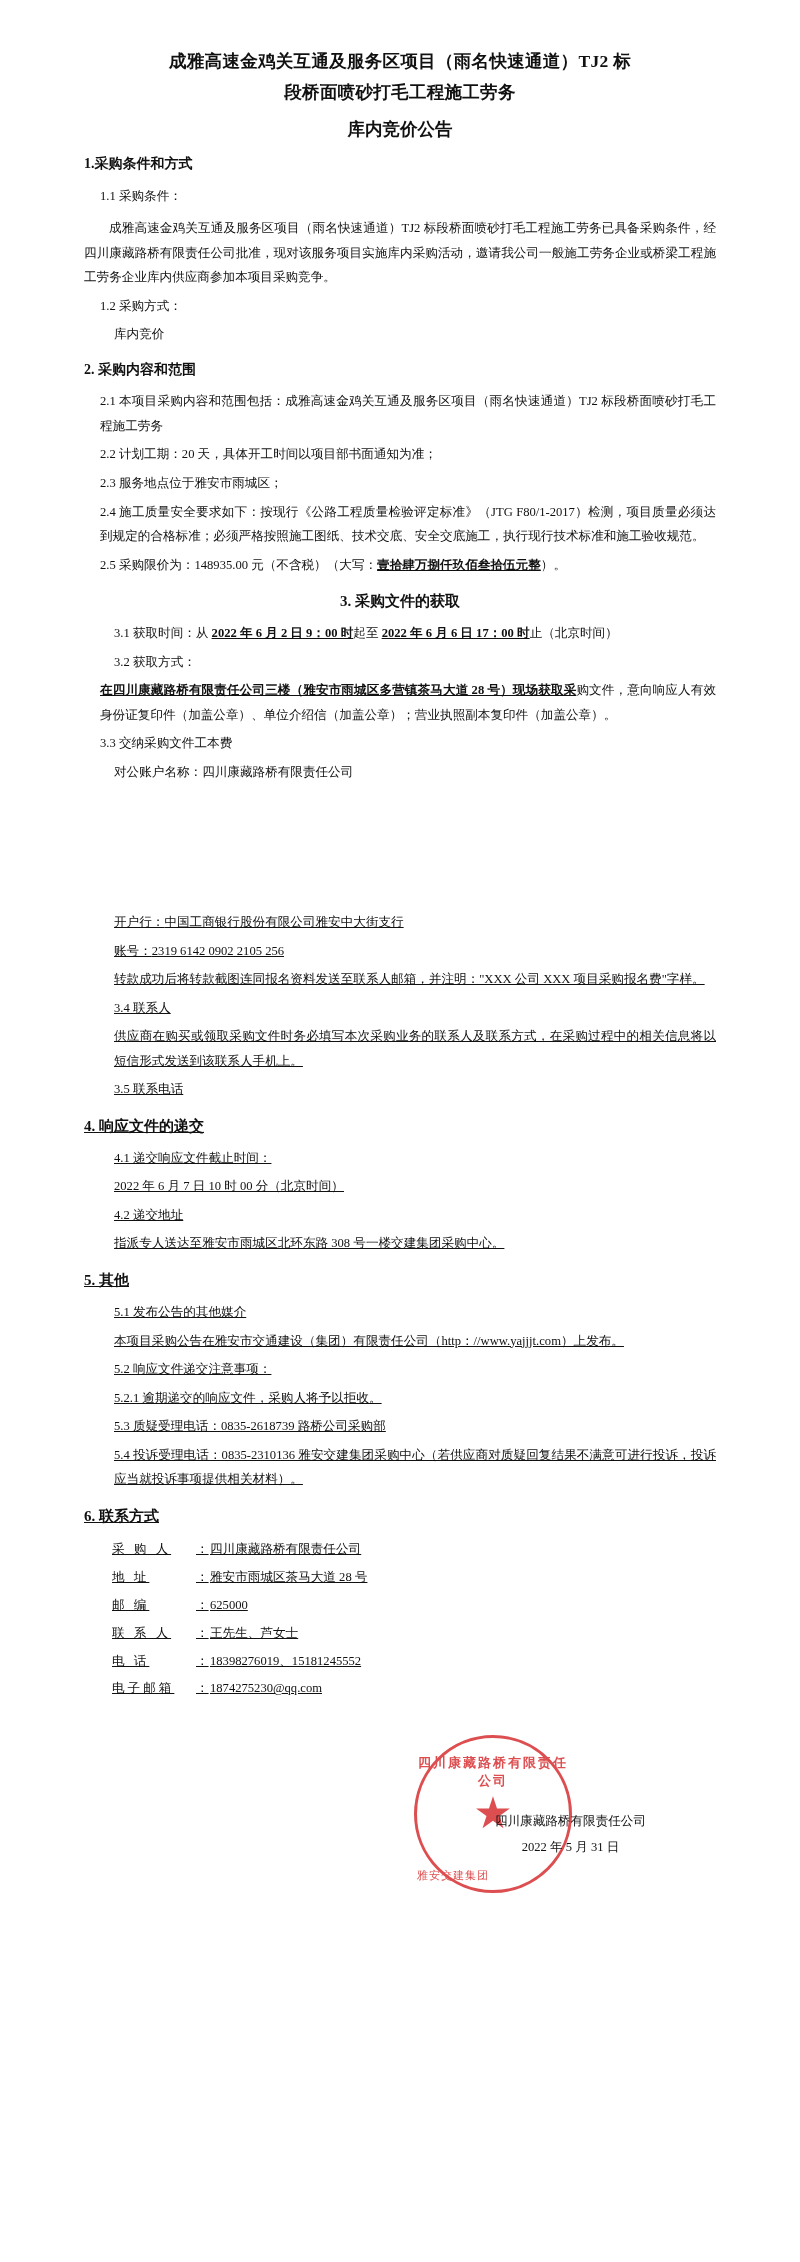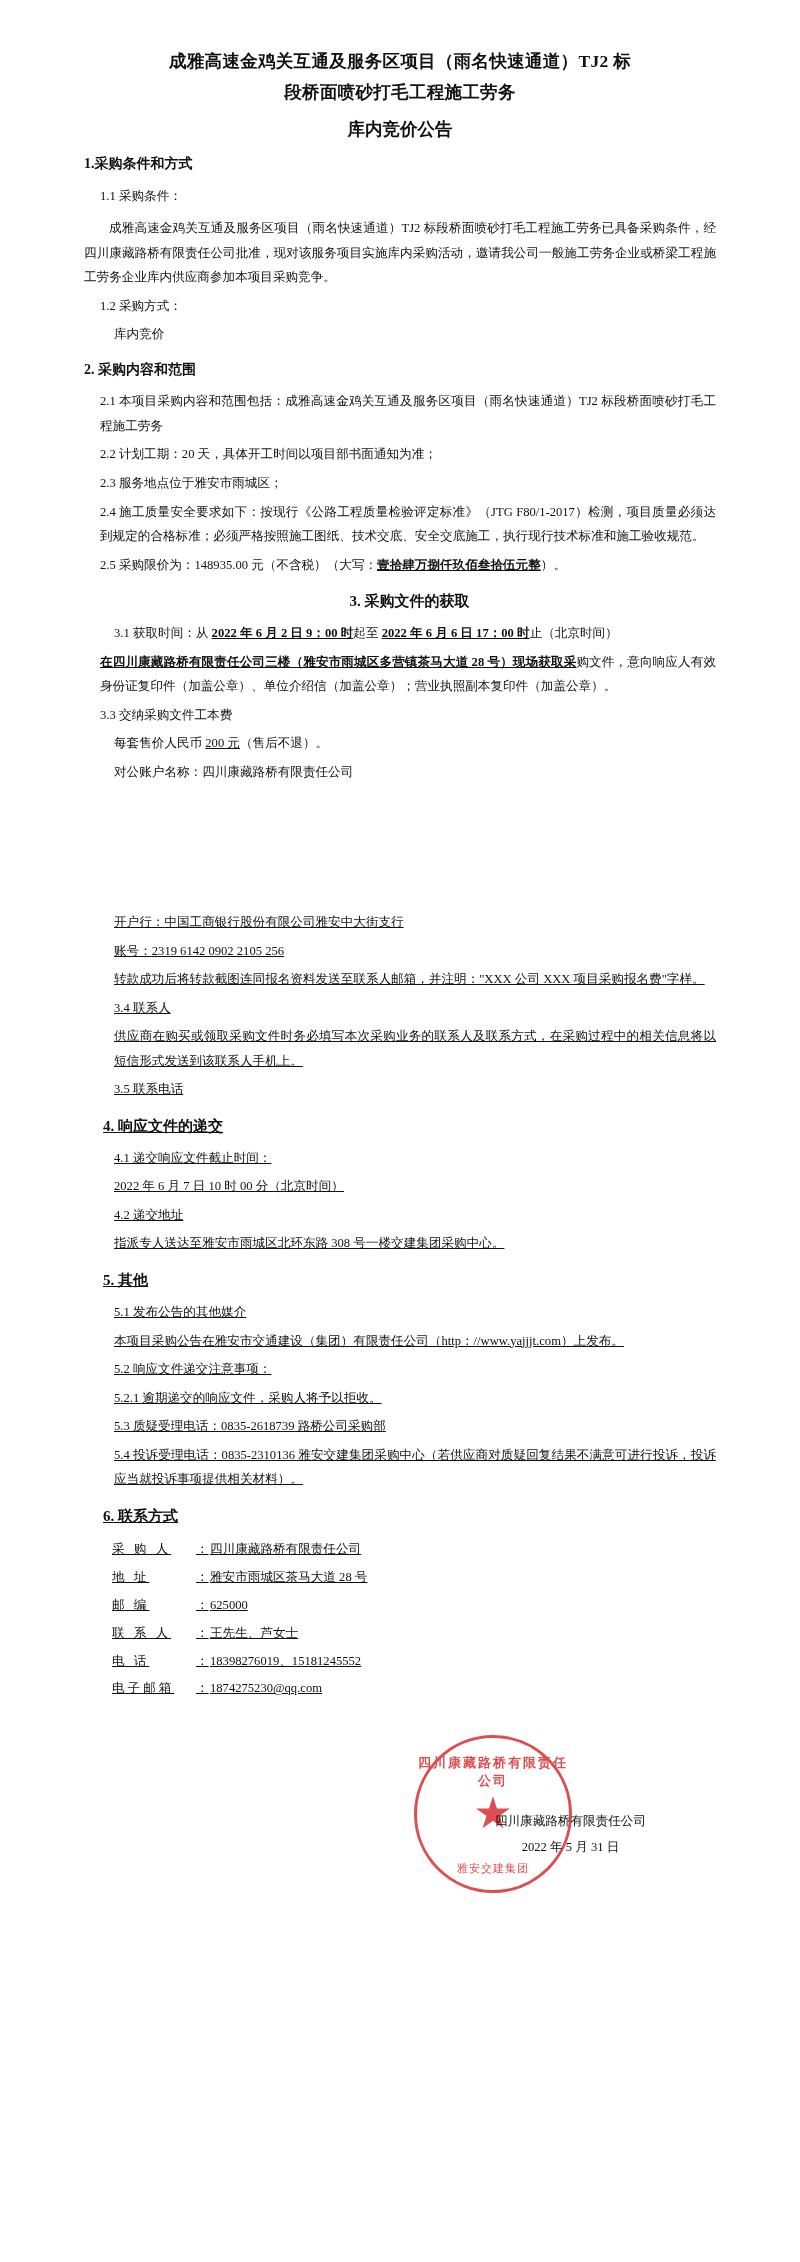--- a/index.html
+++ b/index.html
@@ -58,7 +58,6 @@
   }
   h2.sec.big {
     font-size: 15px;
-    margin-left: 19px;
   }
   p {
     font-size: 12.6px;

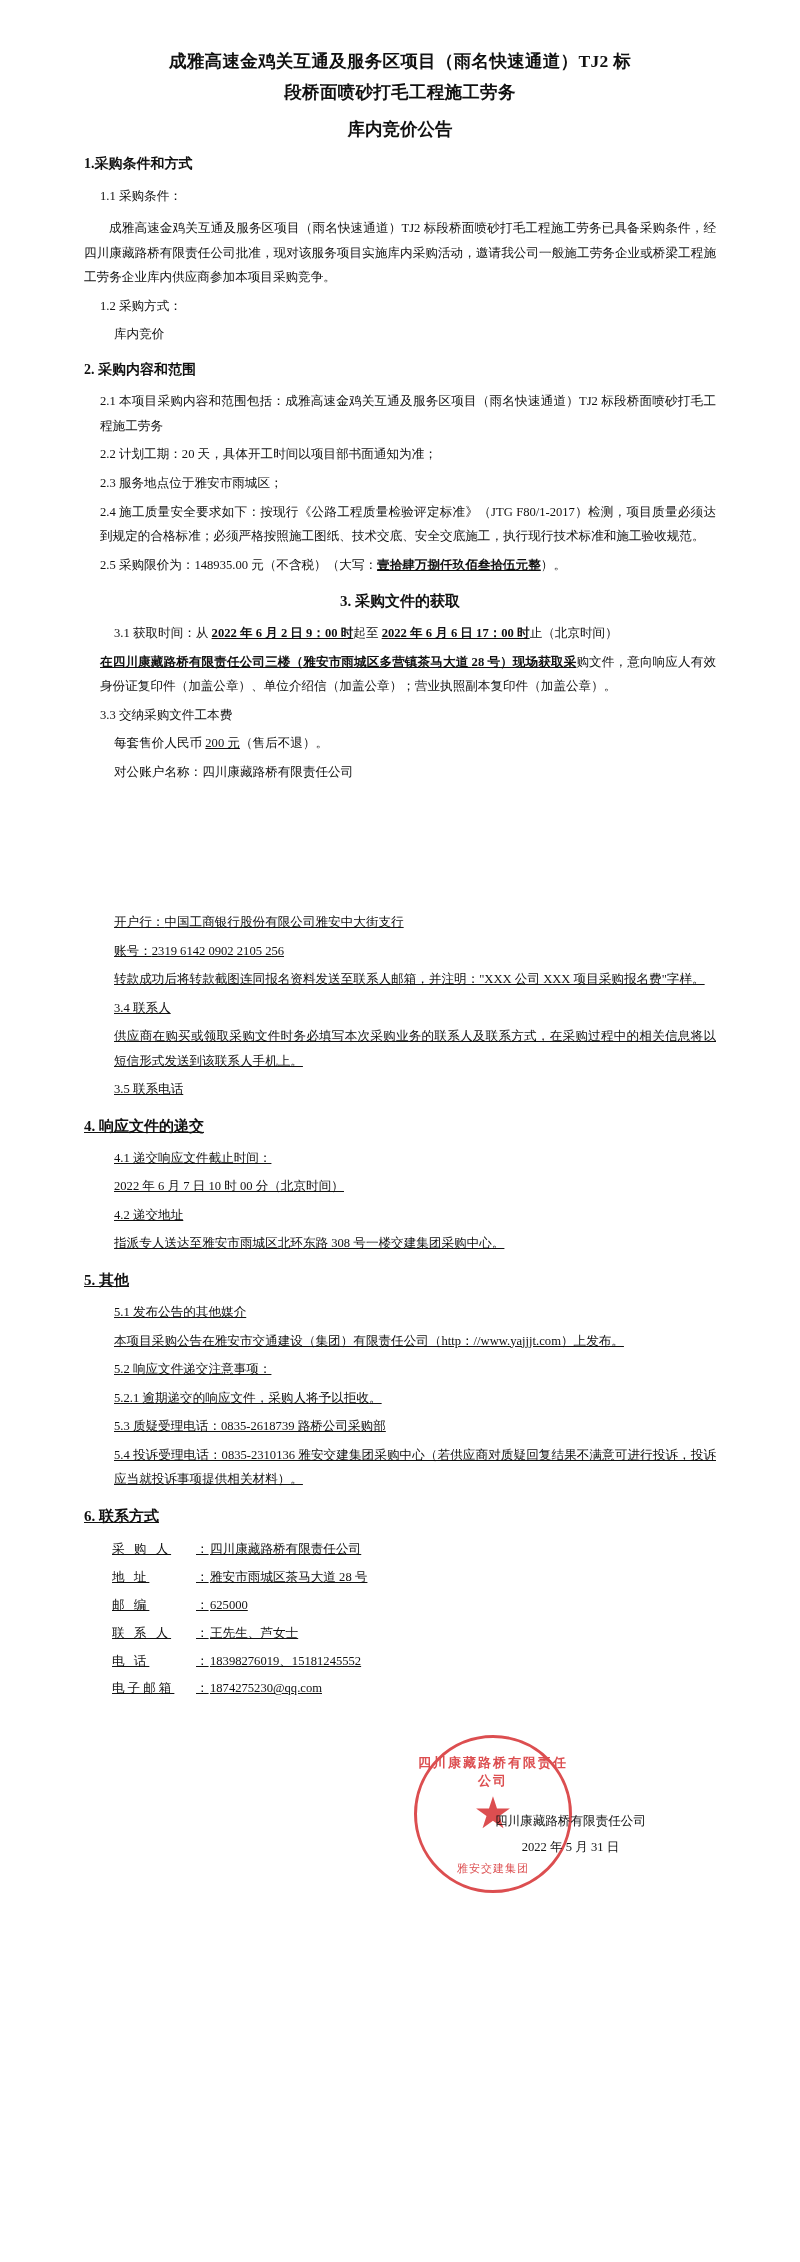--- a/index.html
+++ b/index.html
@@ -196,6 +196,7 @@
       <span>3.1 获取时间：从 </span><span class="u b">2022 年 6 月 2 日 9：00 时</span><span>起至 </span><span class="u b">2022 年 6 月 6 日 17：00 时</span><span>止（北京时间）</span>
     </p>
 
+    <p class="pad2">3.2 获取方式：</p>
     <p class="pad">
       <span class="u b">在四川康藏路桥有限责任公司三楼（雅安市雨城区多营镇茶马大道 28 号）现场获取采</span><span>购文件，意向响应人有效身份证复印件（加盖公章）、单位介绍信（加盖公章）；营业执照副本复印件（加盖公章）。</span>
     </p>

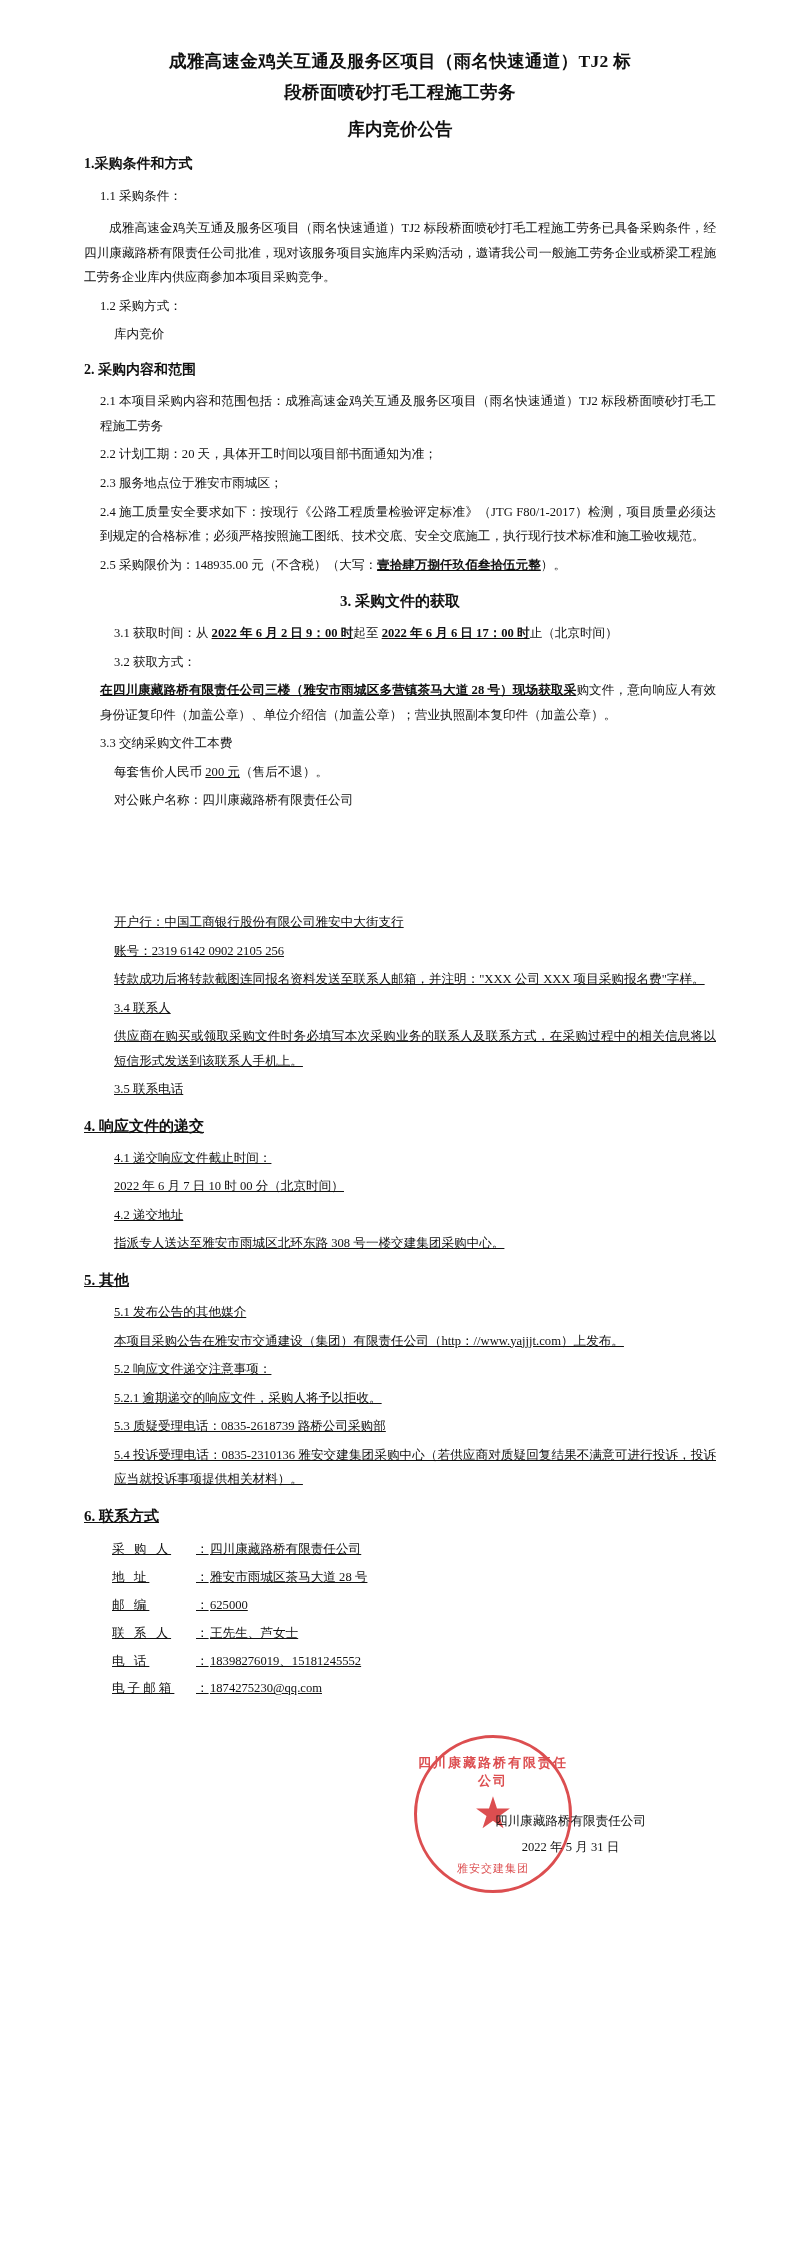--- a/index.html
+++ b/index.html
@@ -202,9 +202,6 @@
     </p>
 
     <p class="pad">3.3 交纳采购文件工本费</p>
-    <p class="pad2">
-      <span>每套售价人民币 </span><span class="u">200 元</span><span>（售后不退）。</span>
-    </p>
 
     <p class="pad2">
       <span>对公账户名称：</span><span>四川康藏路桥有限责任公司</span>

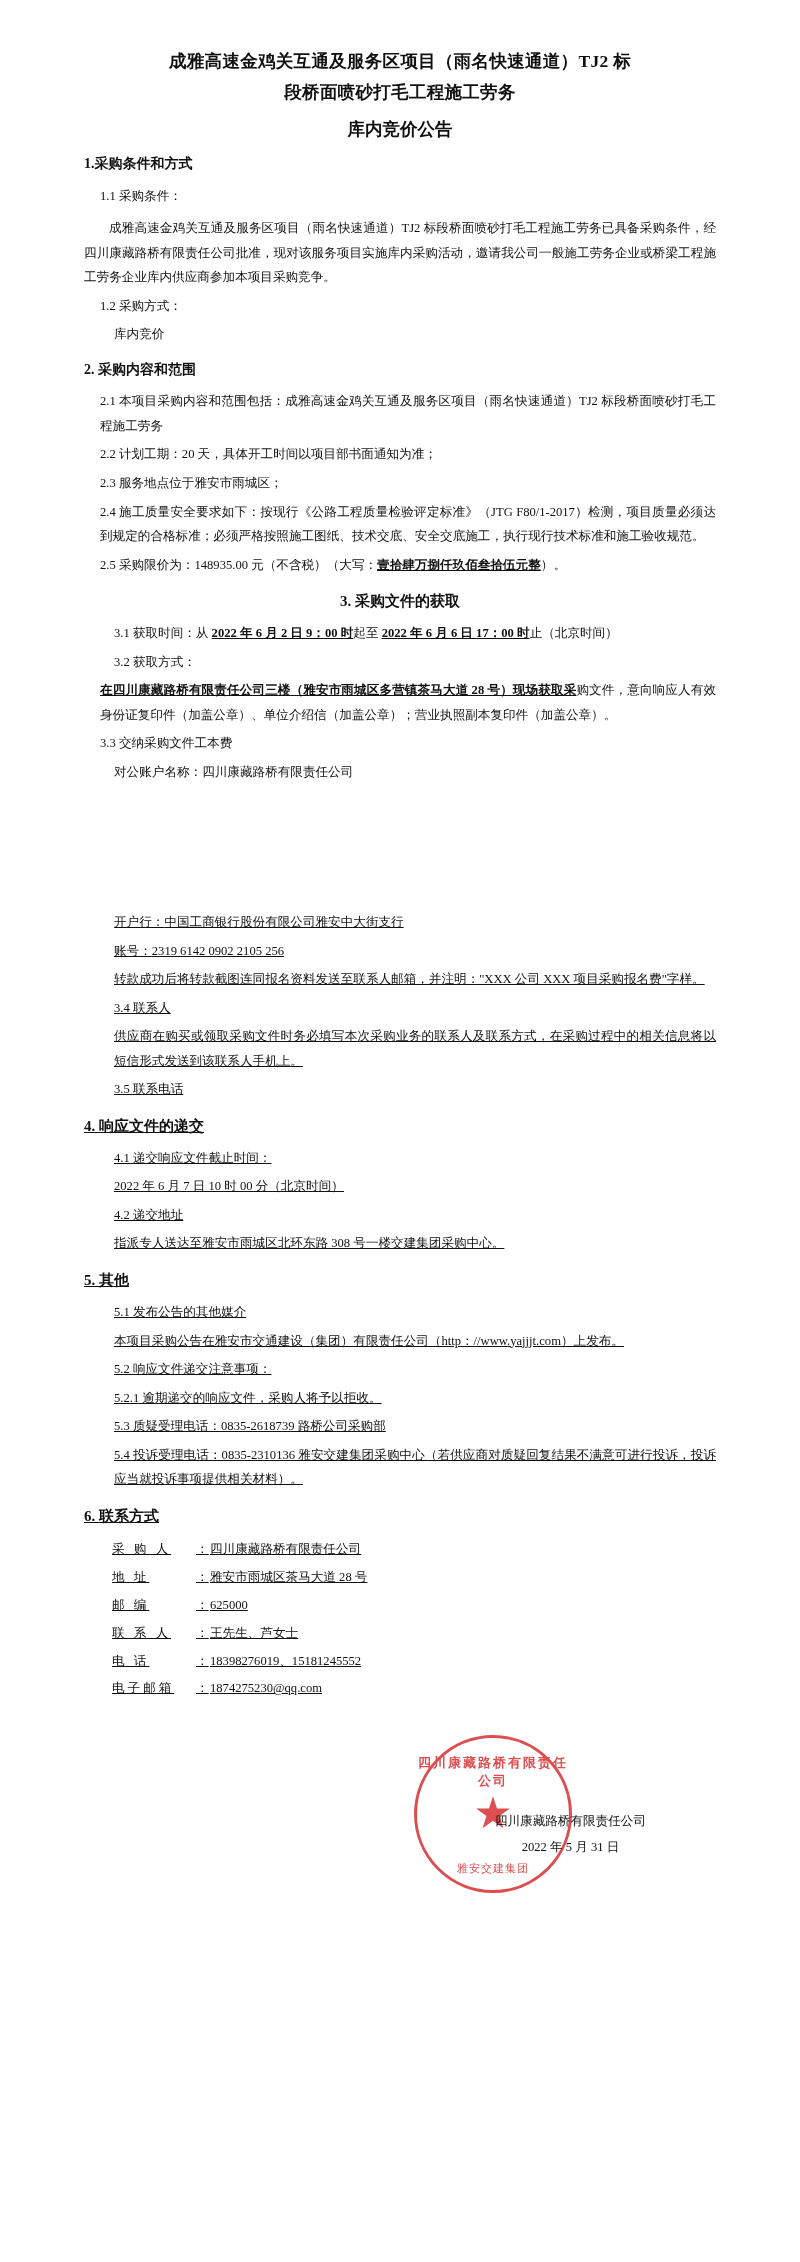--- a/index.html
+++ b/index.html
@@ -148,9 +148,9 @@
   .seal .arc-bottom {
     position: absolute;
     left: 0;
-    bottom: 14px;
+    bottom: 7px;
     width: 100%;
-    text-align: center;
+    text-align: left;
     font-size: 11px;
     color: #d5282a;
     letter-spacing: 1px;

